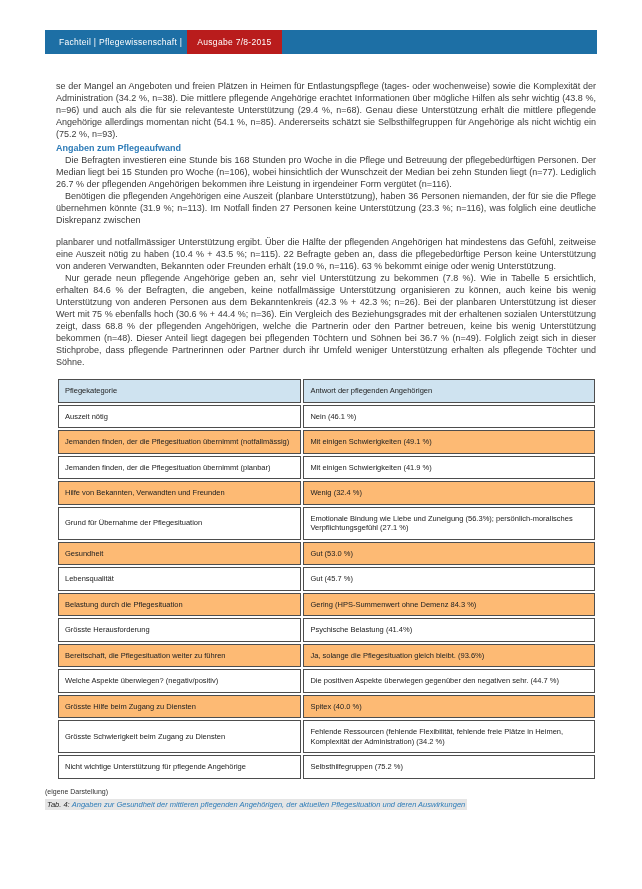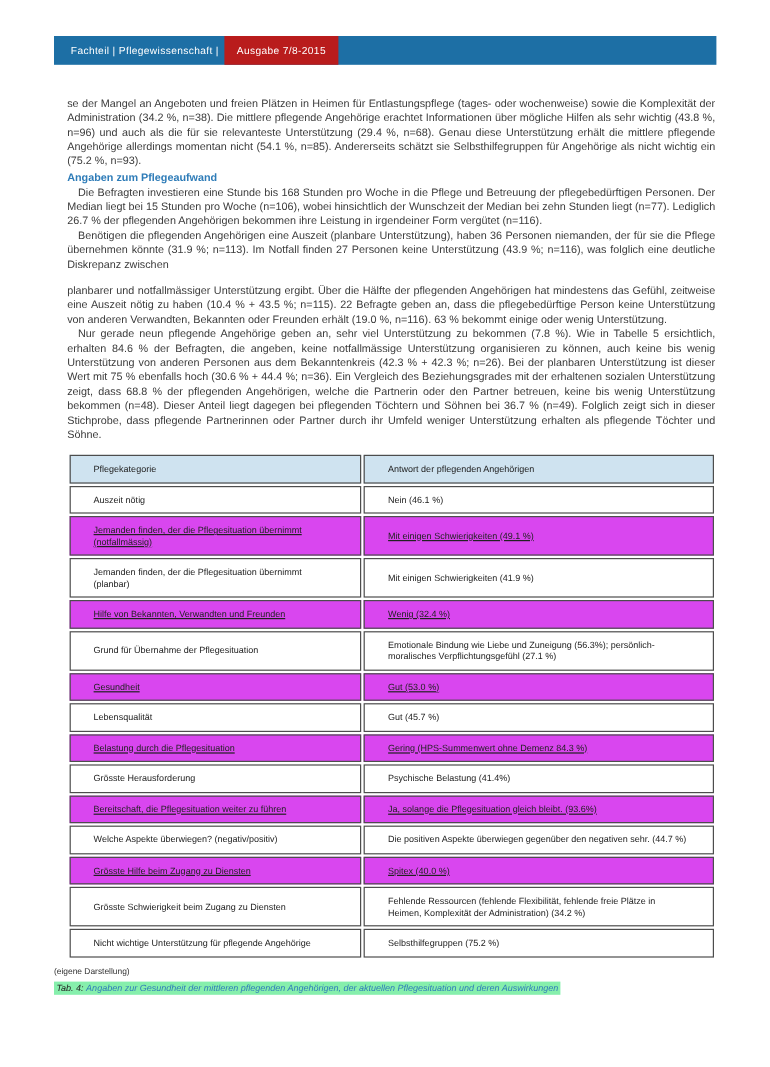--- a/index.html
+++ b/index.html
@@ -54,7 +54,7 @@
       <p>se der Mangel an Angeboten und freien Plätzen in Heimen für Entlastungspflege (tages- oder wochenweise) sowie die Komplexität der Administration (34.2 %, n=38). Die mittlere pflegende Angehörige erachtet Informationen über mögliche Hilfen als sehr wichtig (43.8 %, n=96) und auch als die für sie relevanteste Unterstützung (29.4 %, n=68). Genau diese Unterstützung erhält die mittlere pflegende Angehörige allerdings momentan nicht (54.1 %, n=85). Andererseits schätzt sie Selbsthilfegruppen für Angehörige als nicht wichtig ein (75.2 %, n=93).</p>
       <div class="heading">Angaben zum Pflegeaufwand</div>
       <p class="ind">Die Befragten investieren eine Stunde bis 168 Stunden pro Woche in die Pflege und Betreuung der pflegebedürftigen Personen. Der Median liegt bei 15 Stunden pro Woche (n=106), wobei hinsichtlich der Wunschzeit der Median bei zehn Stunden liegt (n=77). Lediglich 26.7 % der pflegenden Angehörigen bekommen ihre Leistung in irgendeiner Form vergütet (n=116).</p>
-      <p class="ind">Benötigen die pflegenden Angehörigen eine Auszeit (planbare Unterstützung), haben 36 Personen niemanden, der für sie die Pflege übernehmen könnte (31.9 %; n=113). Im Notfall finden 27 Personen keine Unterstützung (43.9 %; n=116), was folglich eine deutliche Diskrepanz zwischen</p>
+      <p class="ind">Benötigen die pflegenden Angehörigen eine Auszeit (planbare Unterstützung), haben 36 Personen niemanden, der für sie die Pflege übernehmen könnte (31.9 %; n=113). Im Notfall finden 27 Personen keine Unterstützung (23.3 %; n=116), was folglich eine deutliche Diskrepanz zwischen</p>
     </div>
     <div class="col">
       <p>planbarer und notfallmässiger Unterstützung ergibt. Über die Hälfte der pflegenden Angehörigen hat mindestens das Gefühl, zeitweise eine Auszeit nötig zu haben (10.4 % + 43.5 %; n=115). 22 Befragte geben an, dass die pflegebedürftige Person keine Unterstützung von anderen Verwandten, Bekannten oder Freunden erhält (19.0 %, n=116). 63 % bekommt einige oder wenig Unterstützung.</p>

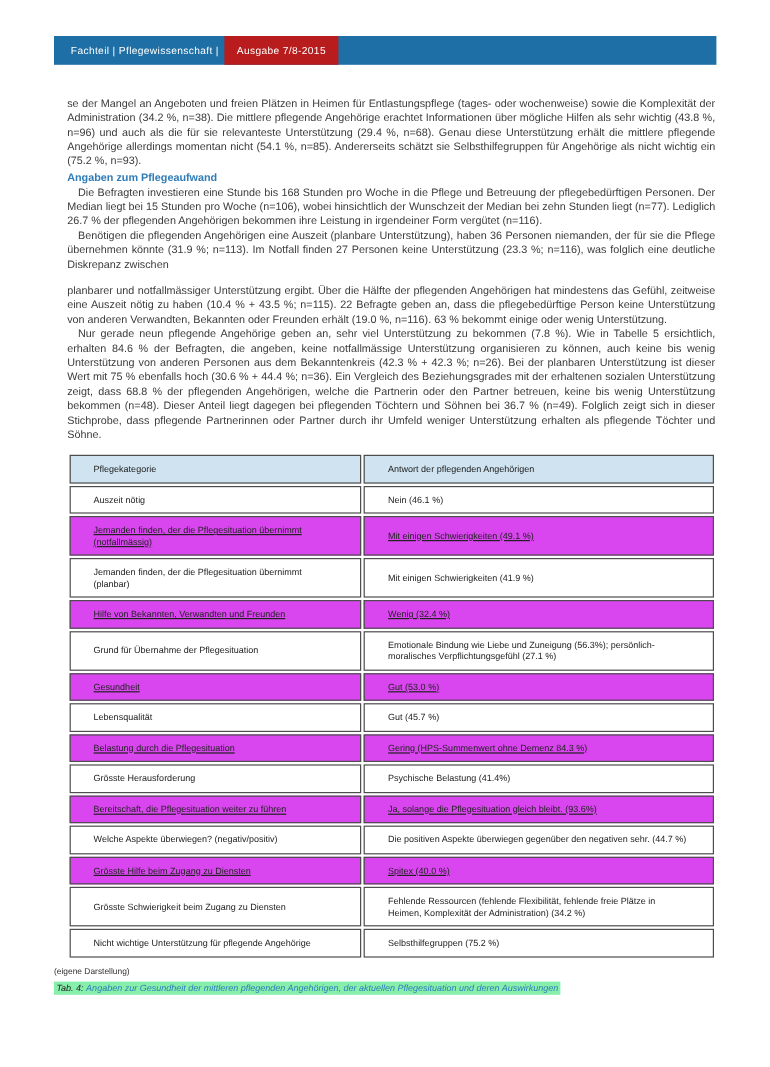--- a/index.html
+++ b/index.html
@@ -20,7 +20,7 @@
 
   
   table.care { width:541px; margin:9px 45px 0 56px; border-collapse:separate; border-spacing:2px 2px; font-size:7.5px; line-height:9.5px; color:#222; table-layout:fixed; }
-  table.care td { border:1px solid #4d4d4d; padding:6px 19px; vertical-align:middle; background:#ffffff; }
+  table.care td { border:1px solid #4d4d4d; padding:6px 6px; vertical-align:middle; background:#ffffff; }
   table.care col.c1 { width:45.5%; }
   table.care col.c2 { width:54.5%; }
   table.care thead td { background:#cfe3f0; }

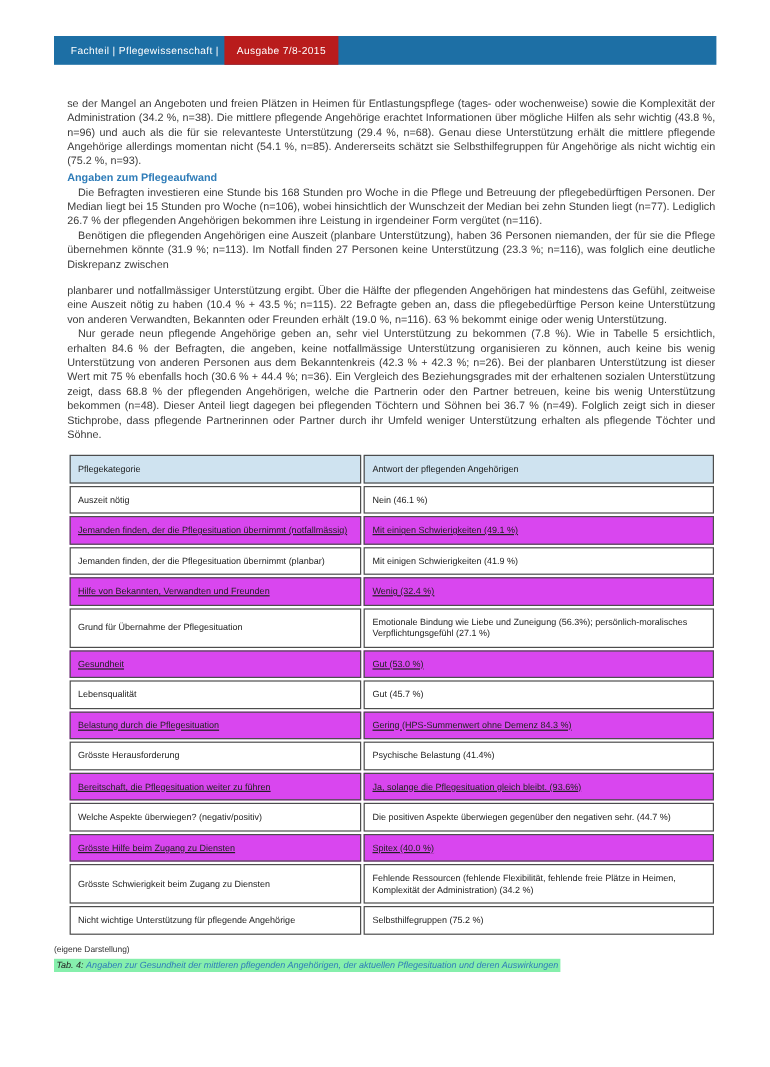--- a/index.html
+++ b/index.html
@@ -24,7 +24,7 @@
   table.care col.c1 { width:45.5%; }
   table.care col.c2 { width:54.5%; }
   table.care thead td { background:#cfe3f0; }
-  table.care tr.alt td { background:#d946ef;text-decoration:underline; }
+  table.care tr.alt td { background:#fdba74; }
 
   
   .source-note { margin:7px 45px 0 45px; font-size:7px; color:#333; }

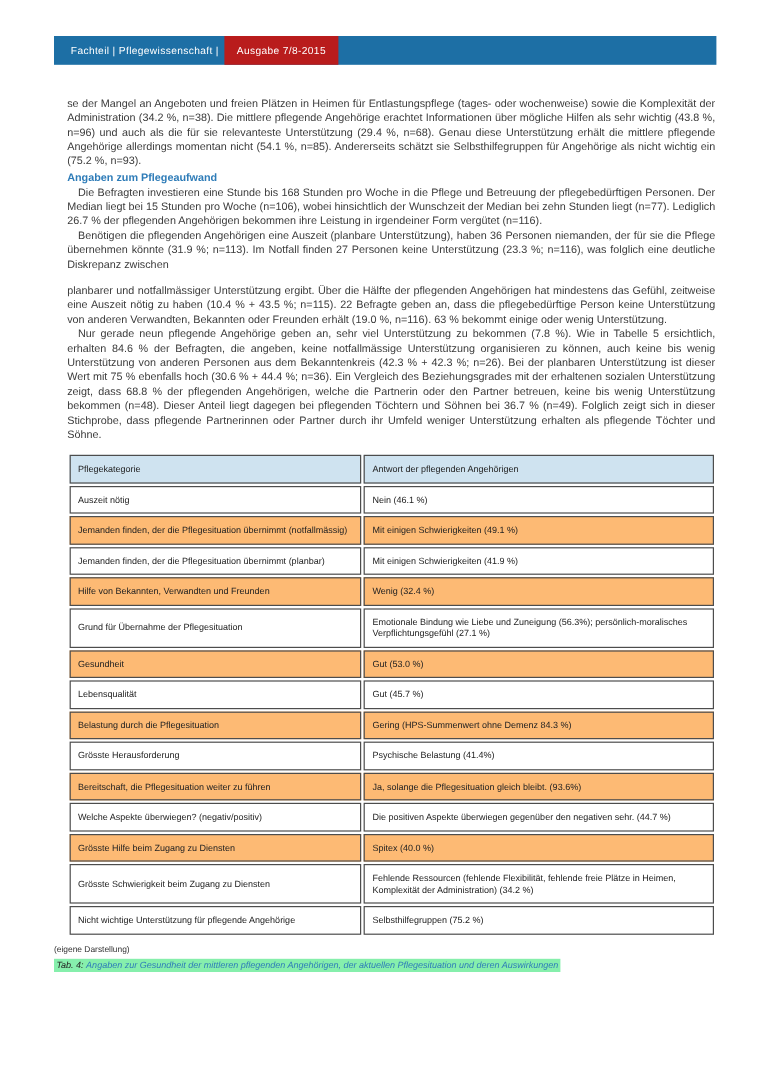--- a/index.html
+++ b/index.html
@@ -29,7 +29,7 @@
   
   .source-note { margin:7px 45px 0 45px; font-size:7px; color:#333; }
   .caption-line { margin:4px 45px 0 45px; font-size:7.5px; line-height:11px; }
-  .caption-band { background:#86efac; padding:1px 2px; }
+  .caption-band { background:#e5e5e5; padding:1px 2px; }
   .cap-label { color:#222; font-style:italic; }
   .cap-text { color:#2e7cb8; font-style:italic; }
 

